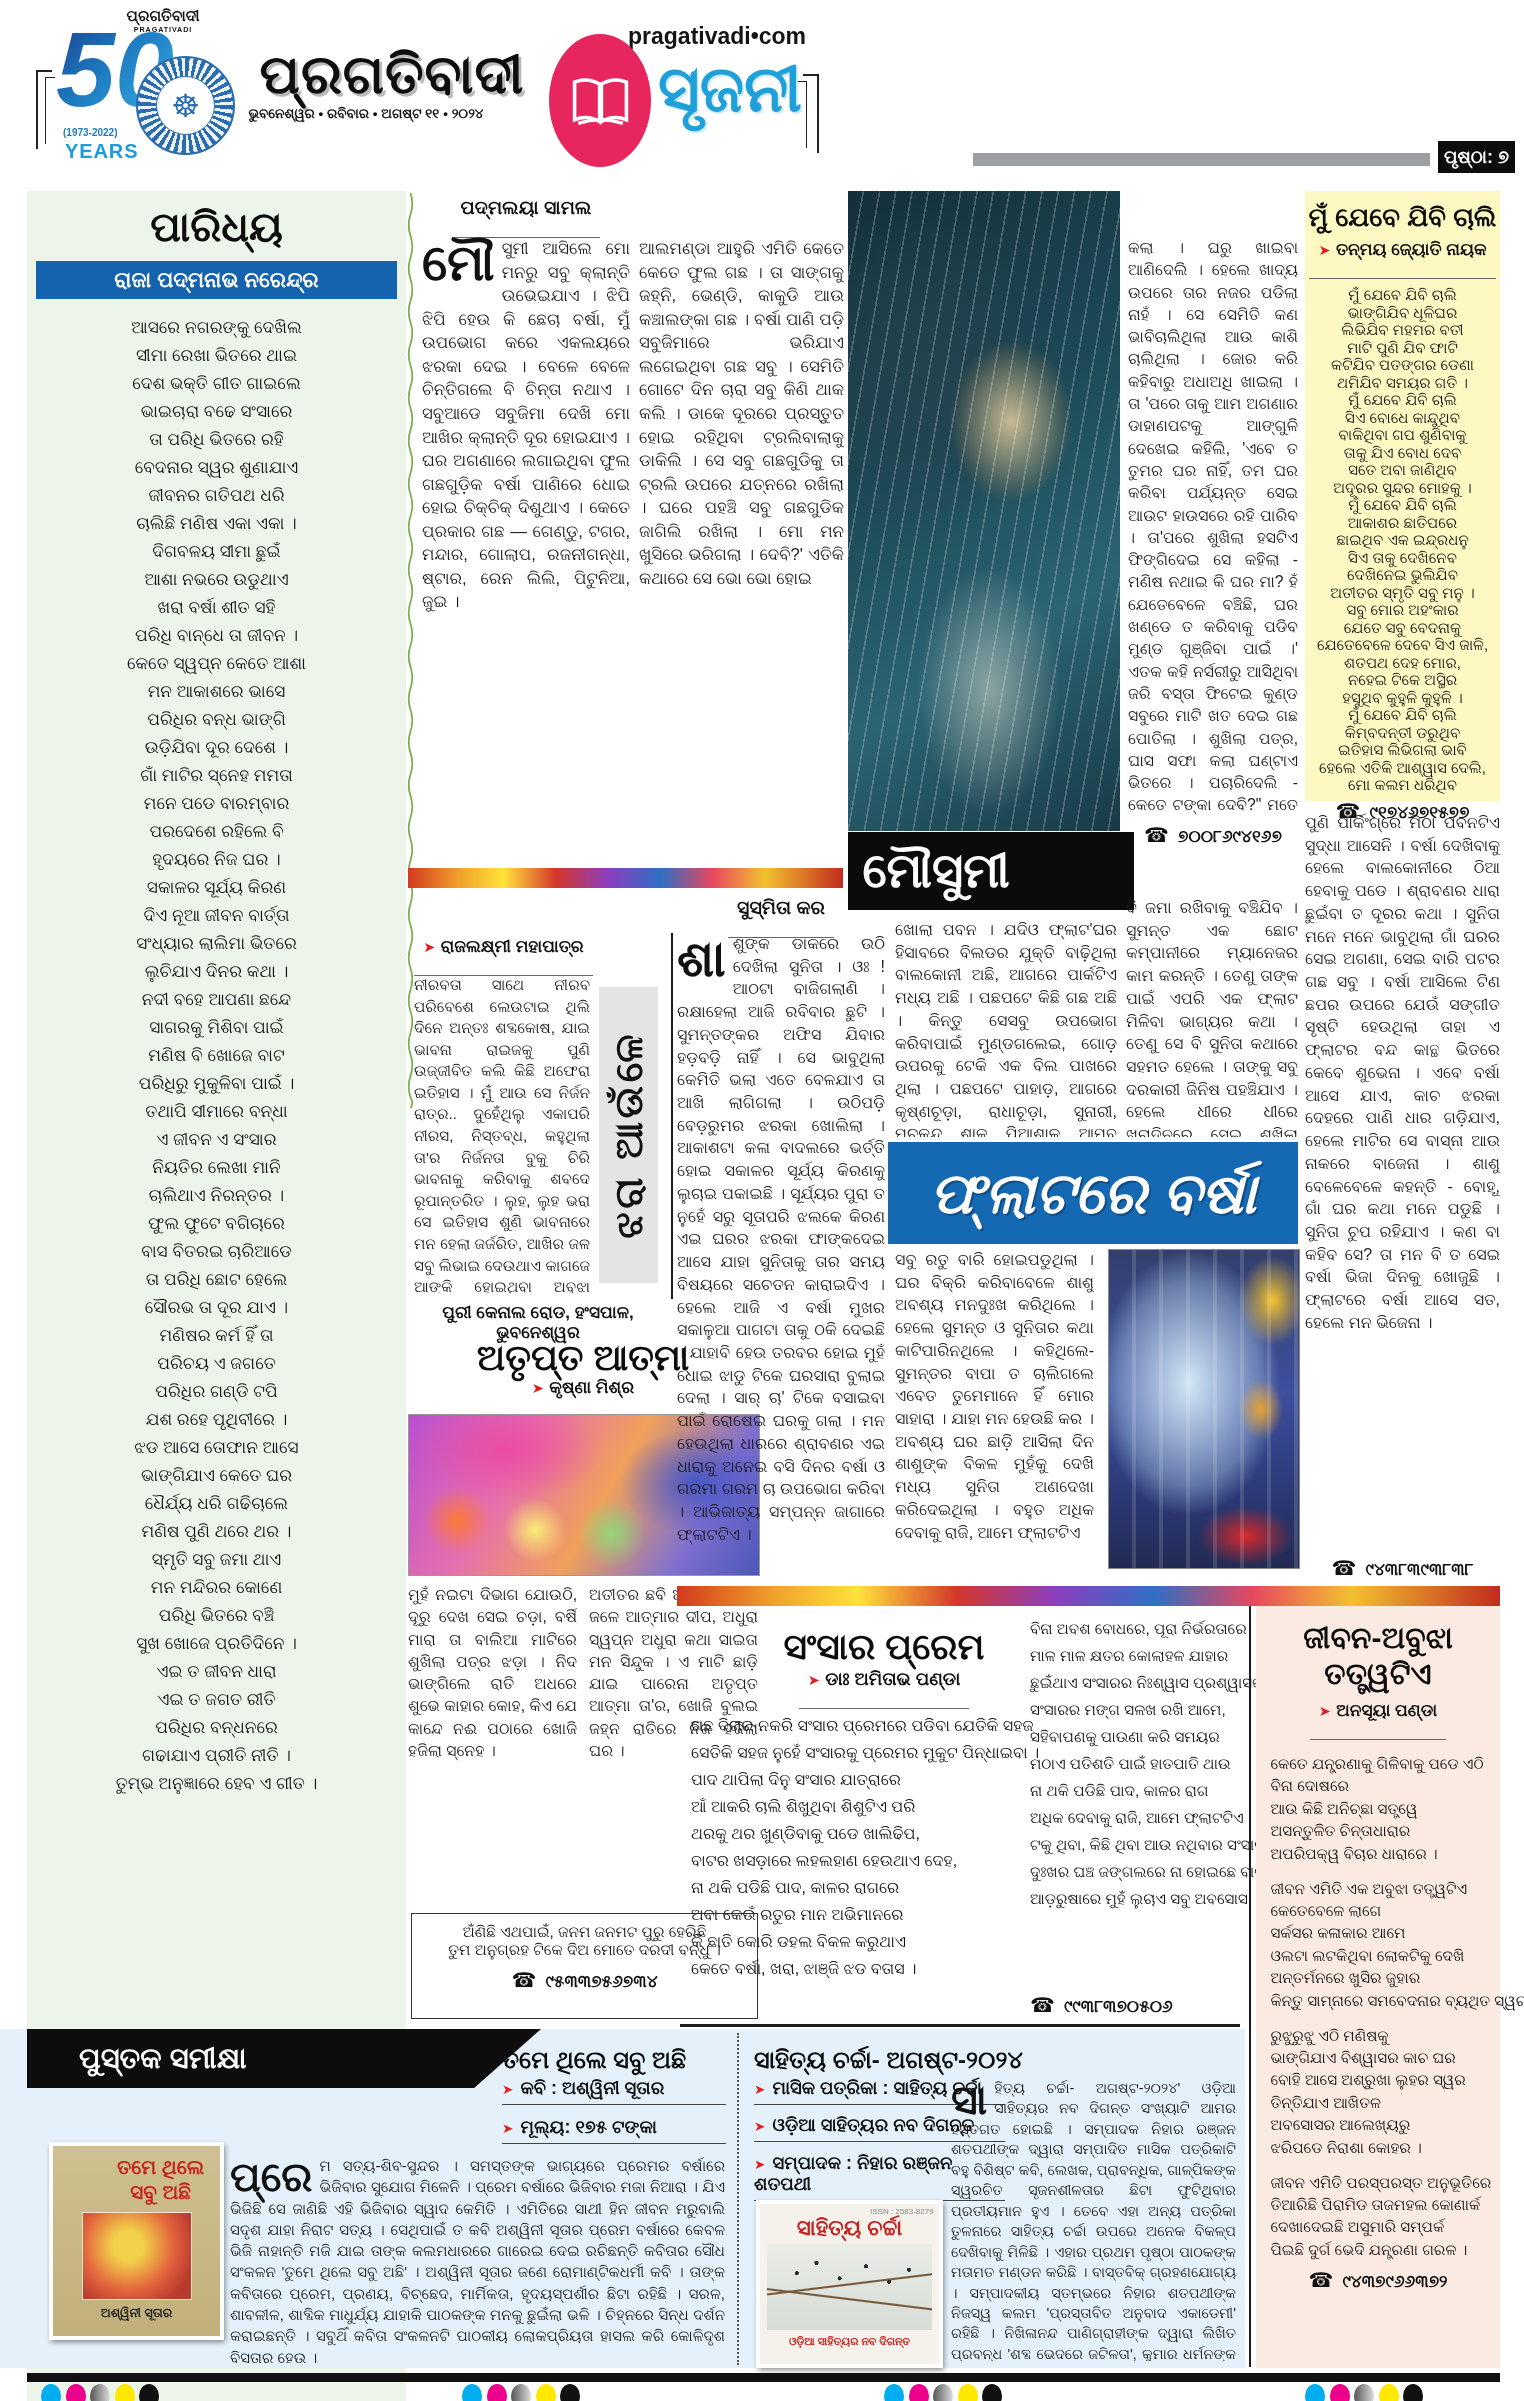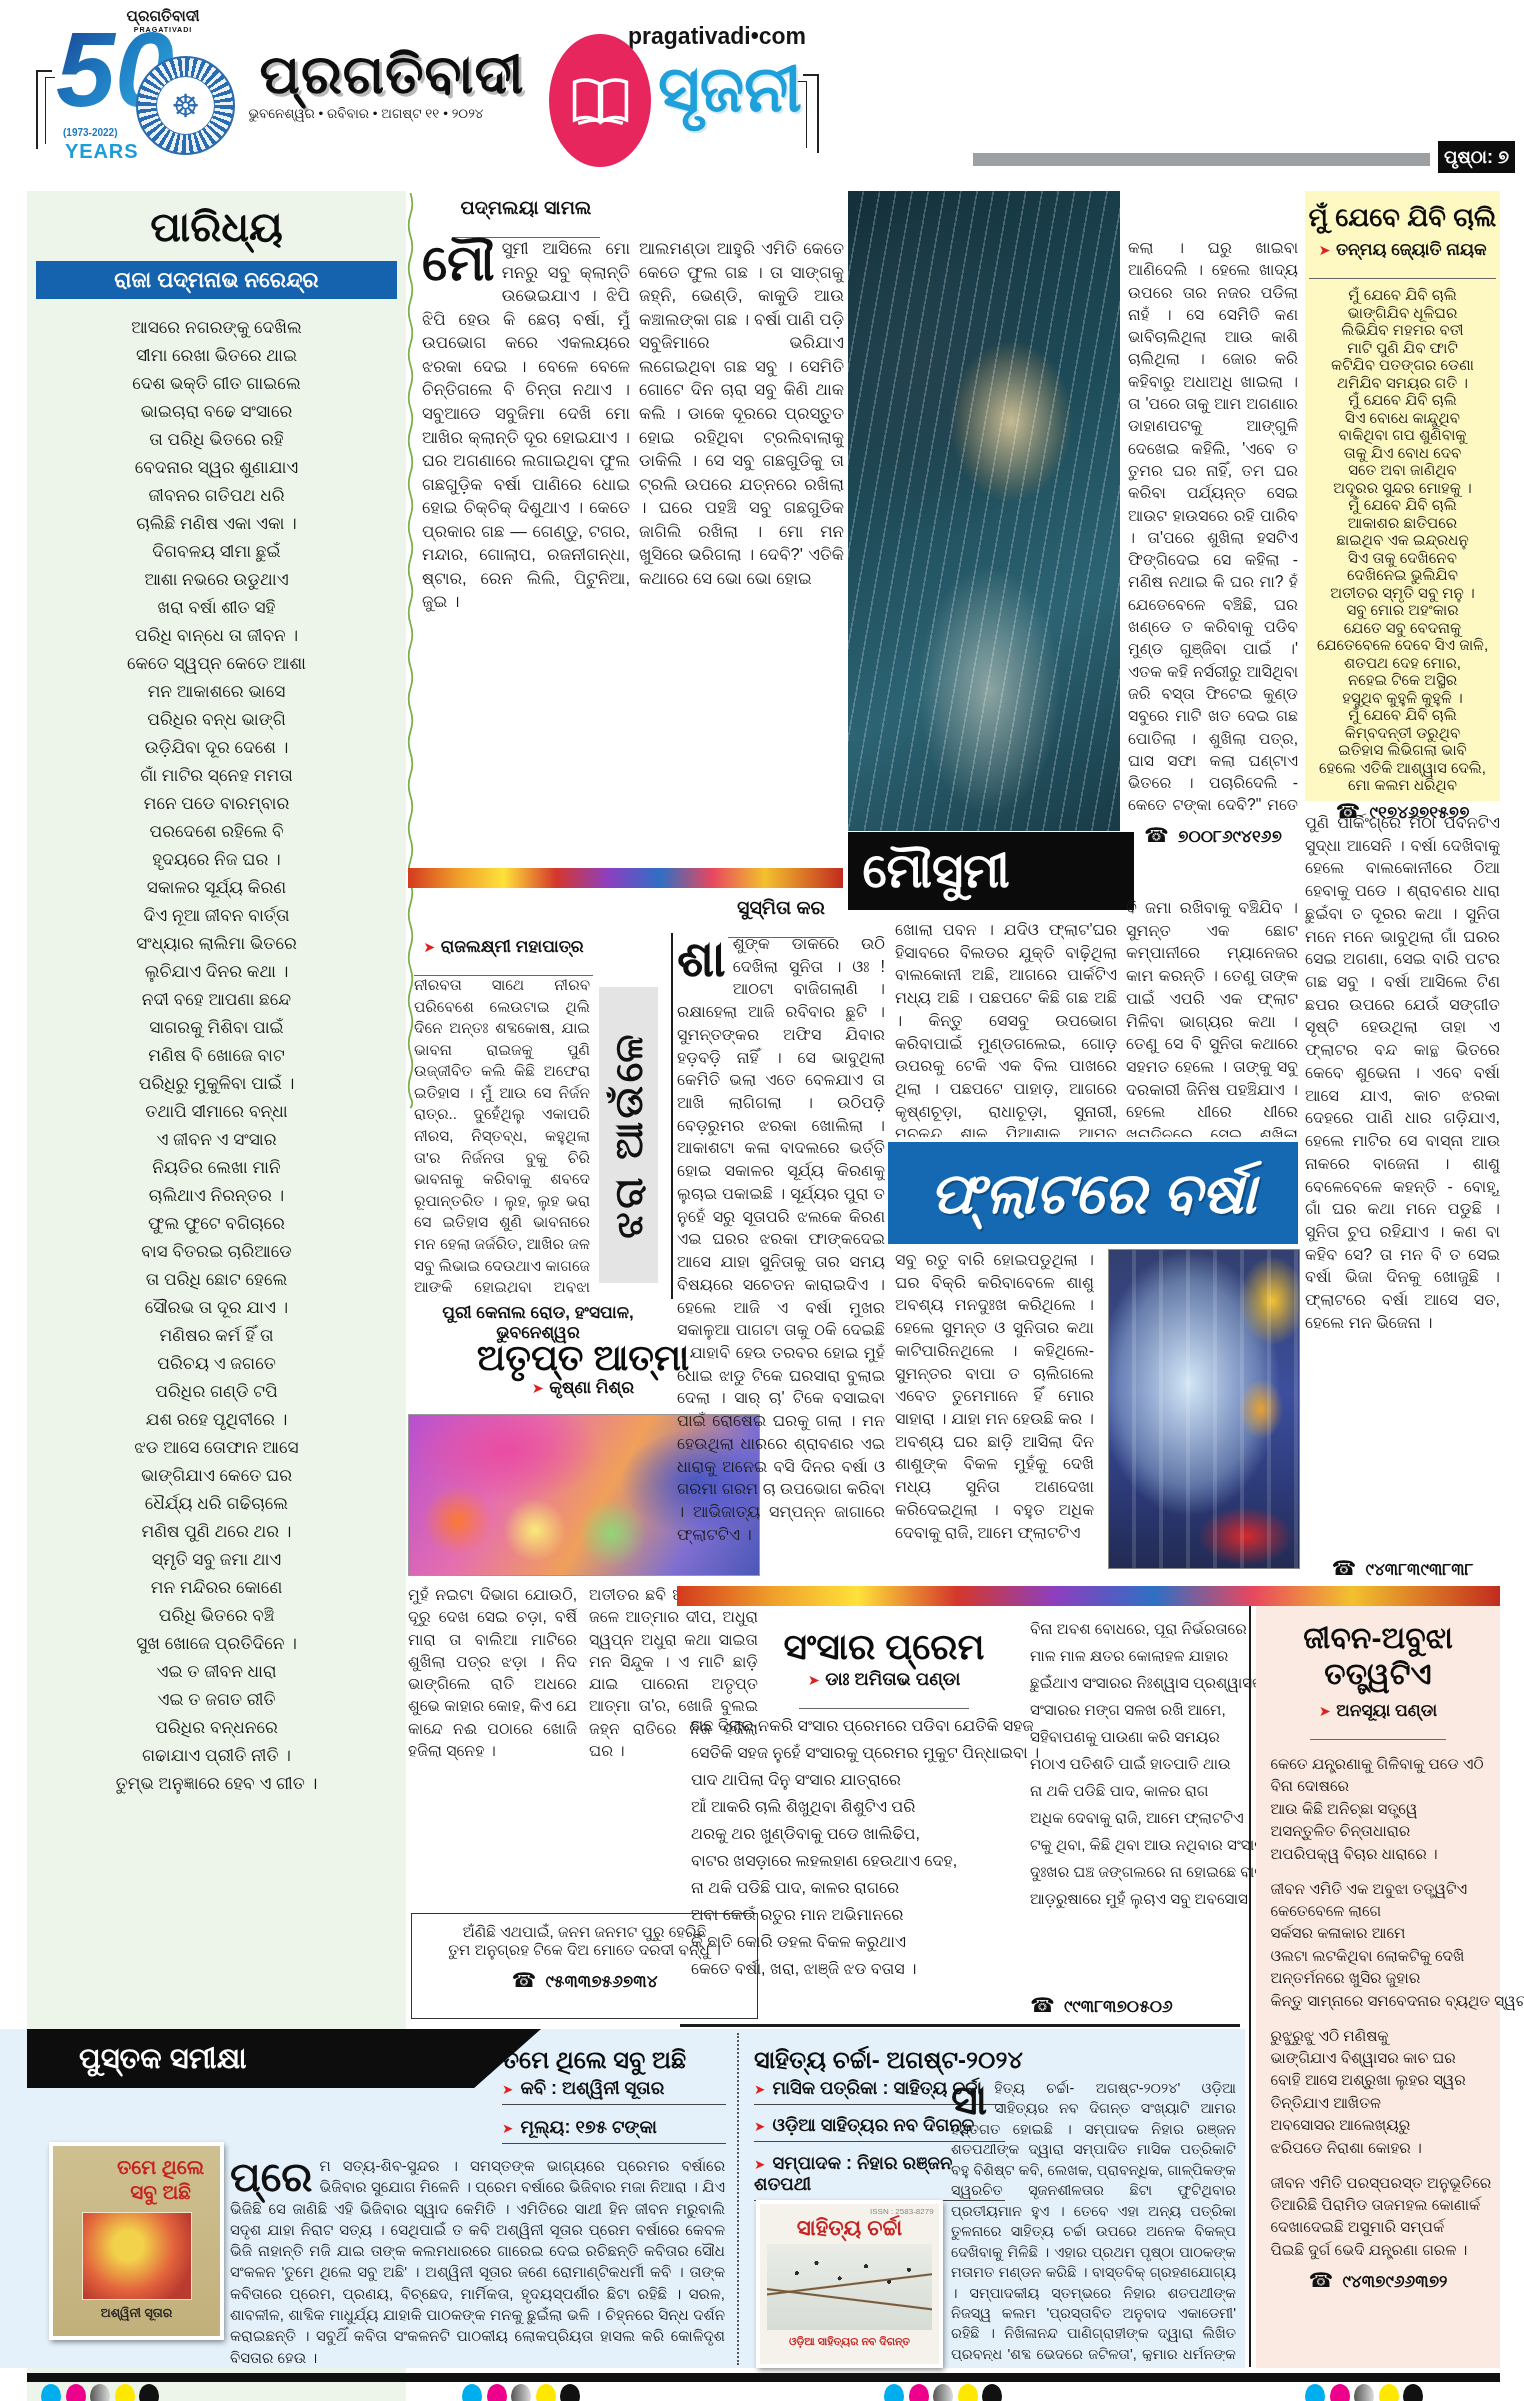--- a/index.html
+++ b/index.html
@@ -108,7 +108,7 @@
   </div>
 
   <div class="abs masthead center" style="left:235px;top:43px;width:314px;">ପ୍ରଗତିବାଦୀ</div>
-  <div class="abs center" style="left:235px;top:106px;width:262px;font-size:13.5px;font-weight:normal;">ଭୁବନେଶ୍ୱର • ରବିବାର • ଅଗଷ୍ଟ ୧୧ • ୨୦୨୪</div>
+  <div class="abs center" style="left:235px;top:106px;width:262px;font-size:13.5px;font-weight:bold;">ଭୁବନେଶ୍ୱର • ରବିବାର • ଅଗଷ୍ଟ ୧୧ • ୨୦୨୪</div>
 
   <div class="abs" style="left:628px;top:23px;font-size:23px;font-weight:800;">pragativadi•com</div>
   <div class="abs pinkdot" style="left:549px;top:34px;width:102px;height:133px;">

